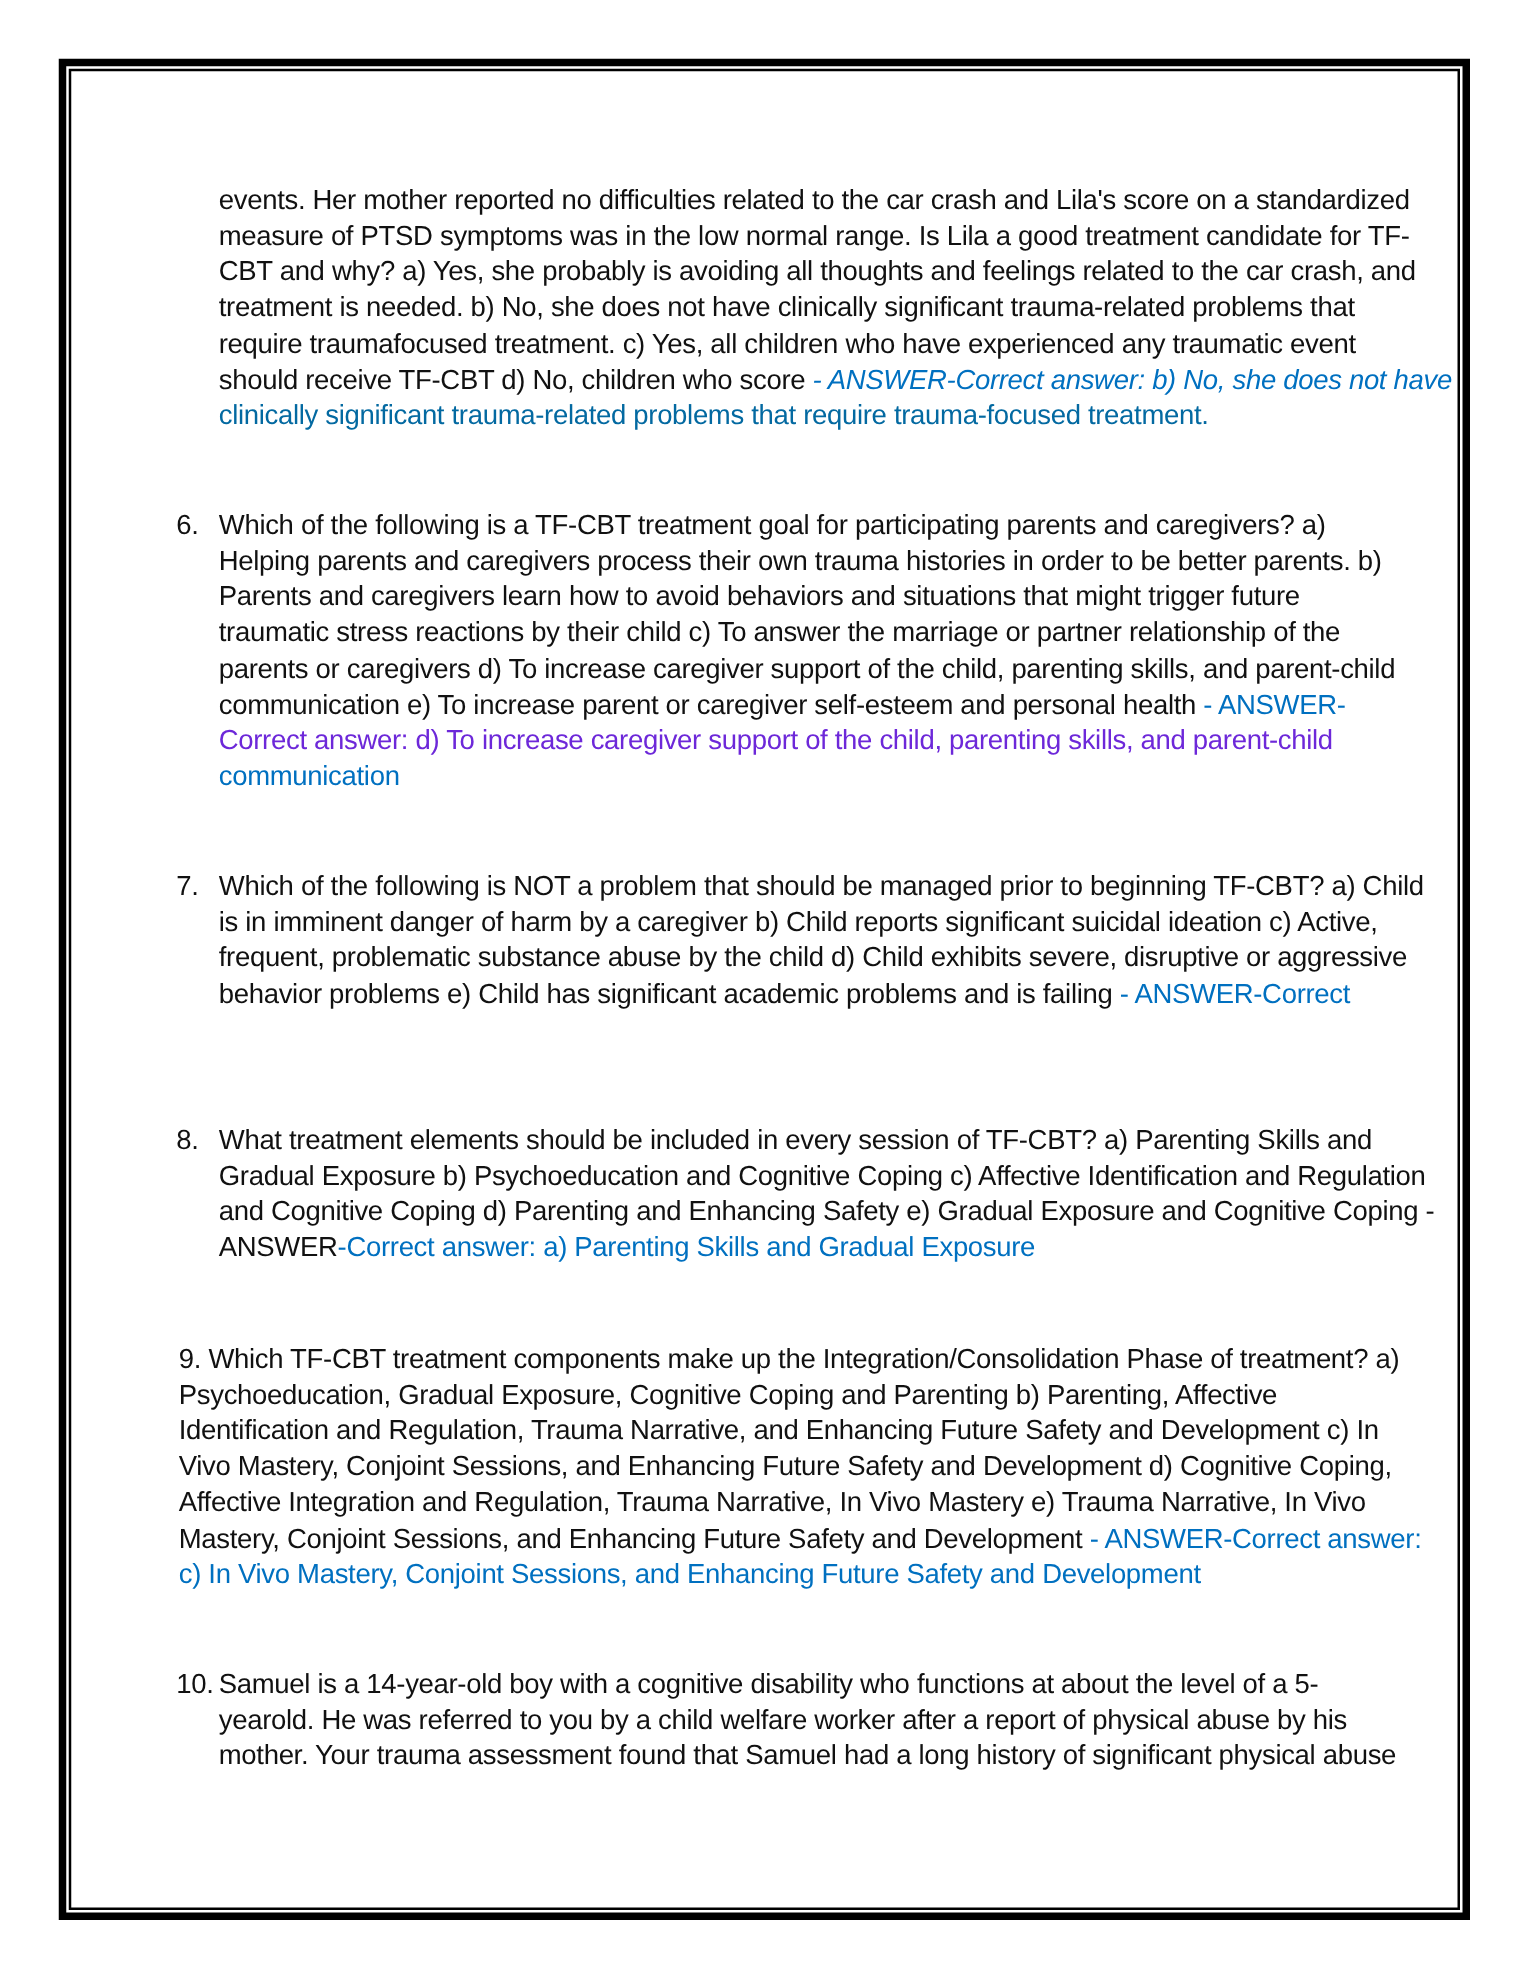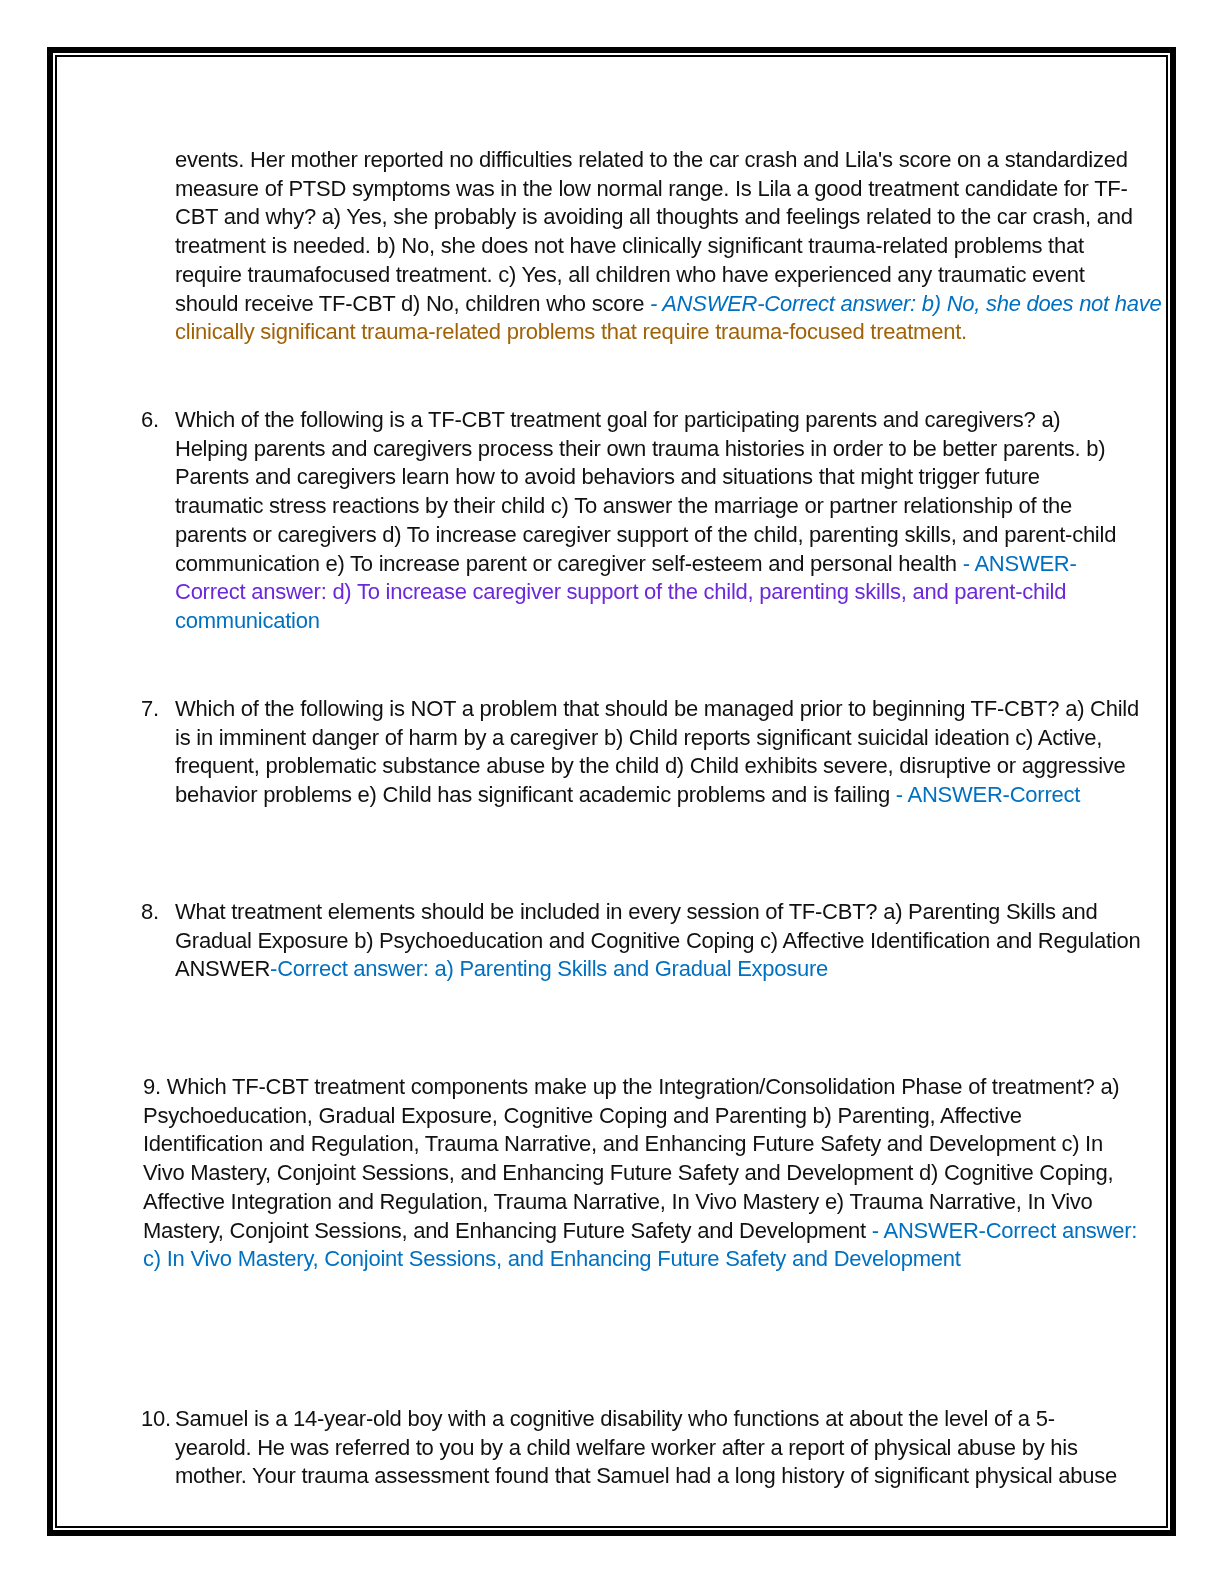--- a/index.html
+++ b/index.html
@@ -28,7 +28,7 @@
     <span class="line"><span>treatment is needed. b) No, she does not have clinically significant trauma-related problems that</span></span>
     <span class="line"><span>require traumafocused treatment. c) Yes, all children who have experienced any traumatic event</span></span>
     <span class="line"><span>should receive TF-CBT d) No, children who score </span><span class="ans" style="color: rgb(0, 112, 192); font-style: italic;">- ANSWER-Correct answer: b) No, she does not have</span></span>
-    <span class="line"><span class="ans" style="color: #a16207;">clinically significant trauma-related problems that require trauma-focused treatment.</span></span>
+    <span class="line"><span class="ans" style="color: #0369a1;">clinically significant trauma-related problems that require trauma-focused treatment.</span></span>
   </div>
 
 <div class="block indent" style="top:406px">

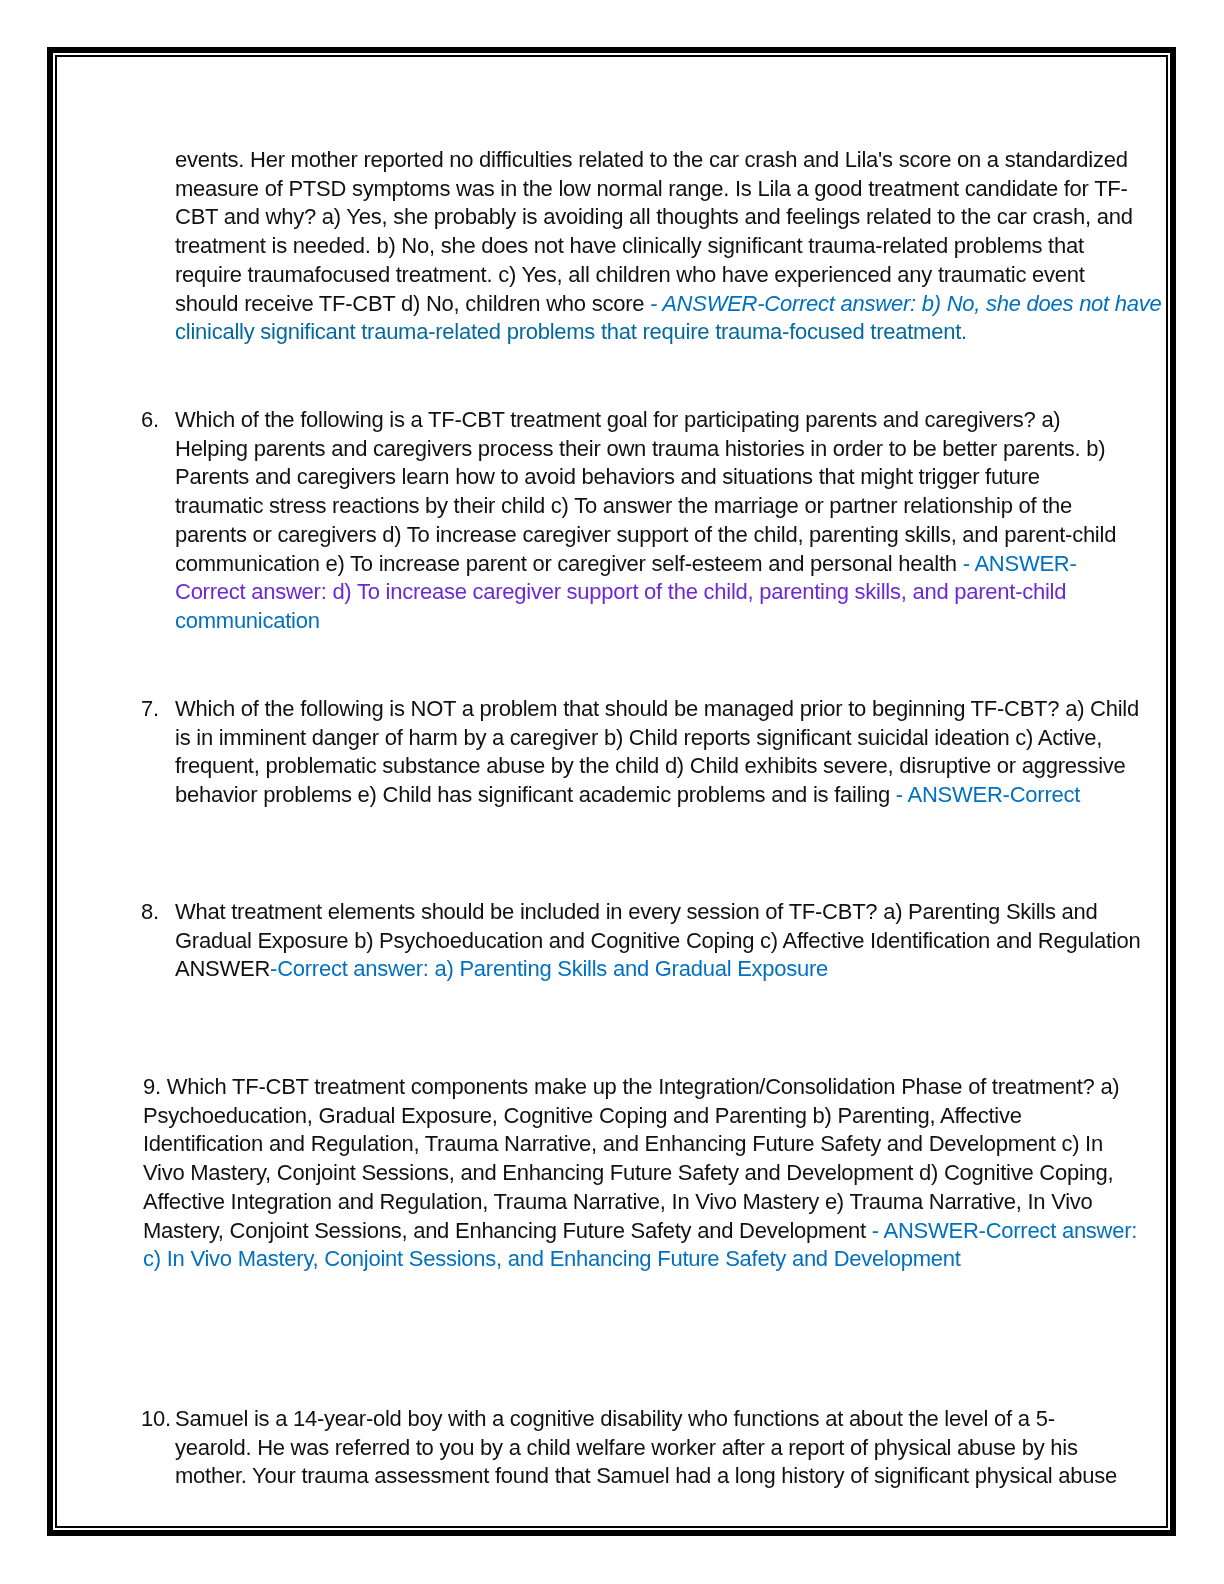--- a/index.html
+++ b/index.html
@@ -55,6 +55,7 @@
   <span class="num">8.</span>
 <span class="line"><span>What treatment elements should be included in every session of TF-CBT? a) Parenting Skills and</span></span>
     <span class="line"><span>Gradual Exposure b) Psychoeducation and Cognitive Coping c) Affective Identification and Regulation</span></span>
+    <span class="line"><span>and Cognitive Coping d) Parenting and Enhancing Safety e) Gradual Exposure and Cognitive Coping -</span></span>
     <span class="line"><span>ANSWER</span><span class="ans" style="color: rgb(0, 112, 192);">-Correct answer: a) Parenting Skills and Gradual Exposure</span></span>
   </div>
 

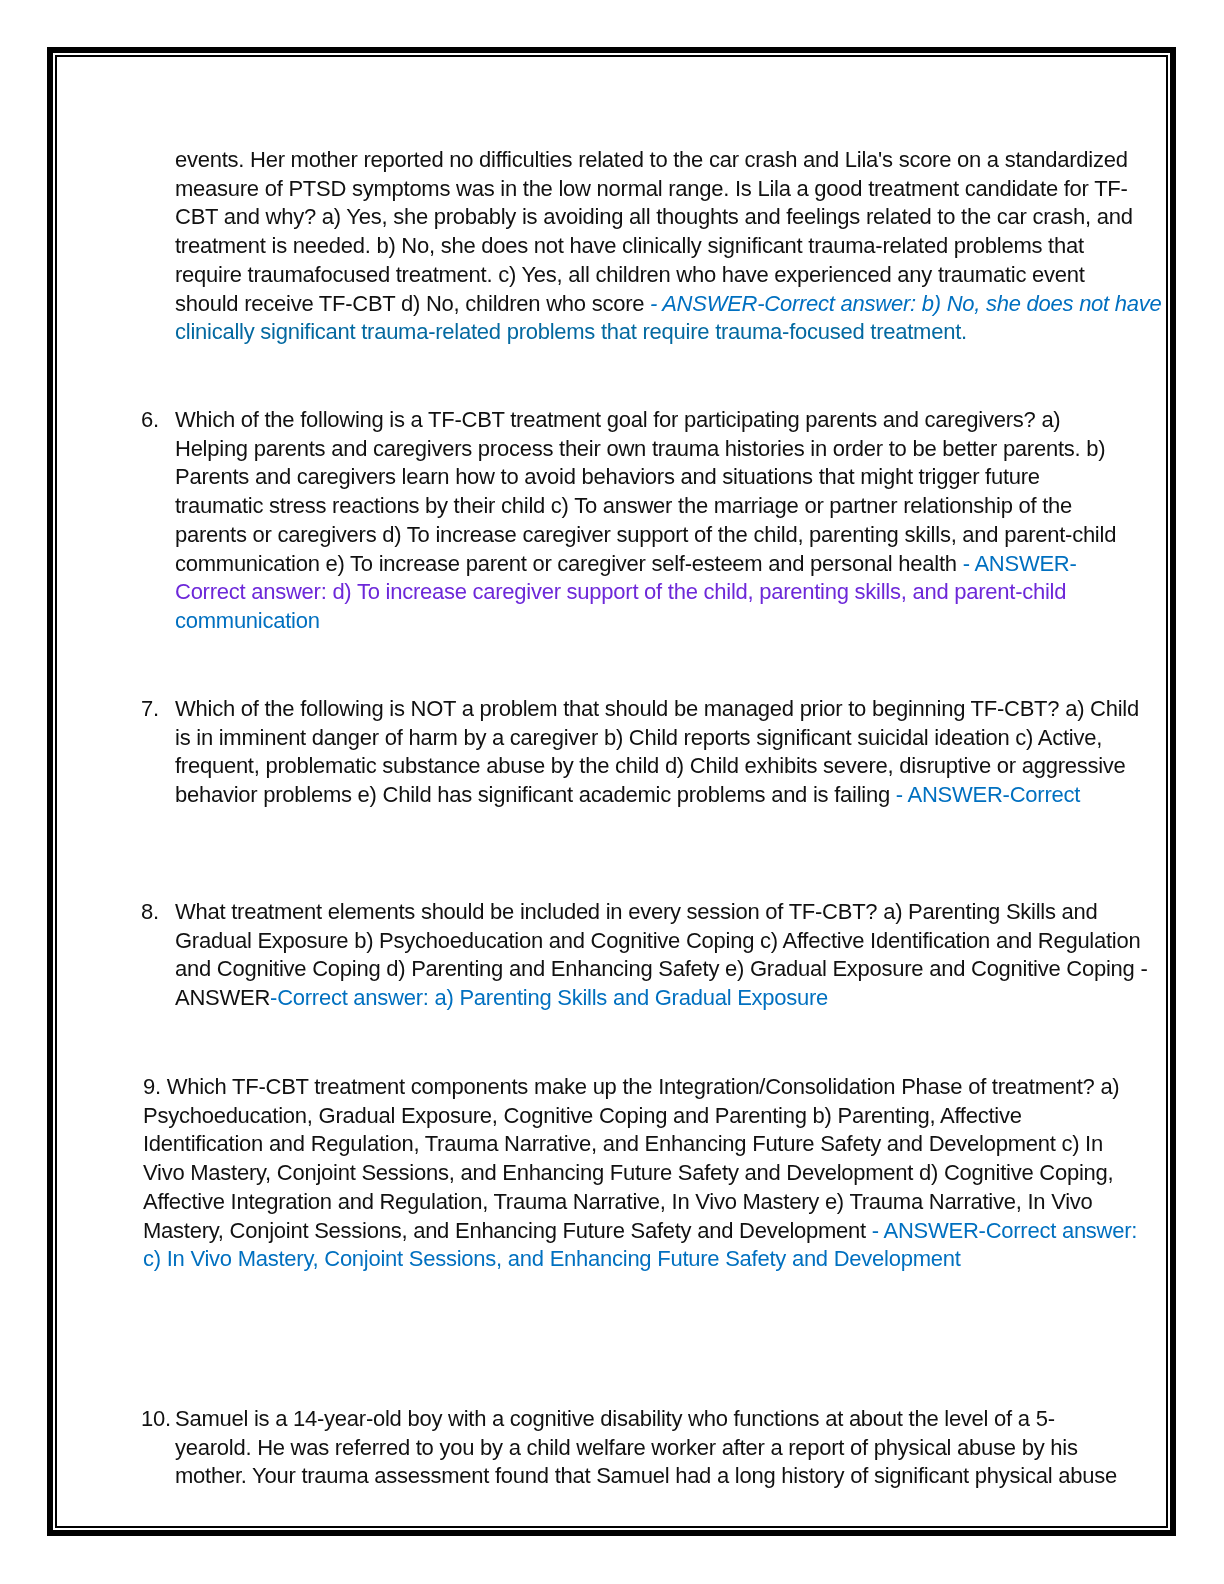--- a/index.html
+++ b/index.html
@@ -69,7 +69,7 @@
     <span class="line"><span class="ans" style="color: rgb(0, 112, 192);">c) In Vivo Mastery, Conjoint Sessions, and Enhancing Future Safety and Development</span></span>
   </div>
 
-<div class="block indent" style="top:1405px">
+<div class="block indent" style="top:1333px">
   <span class="num">10.</span>
 <span class="line"><span>Samuel is a 14-year-old boy with a cognitive disability who functions at about the level of a 5-</span></span>
     <span class="line"><span>yearold. He was referred to you by a child welfare worker after a report of physical abuse by his</span></span>

